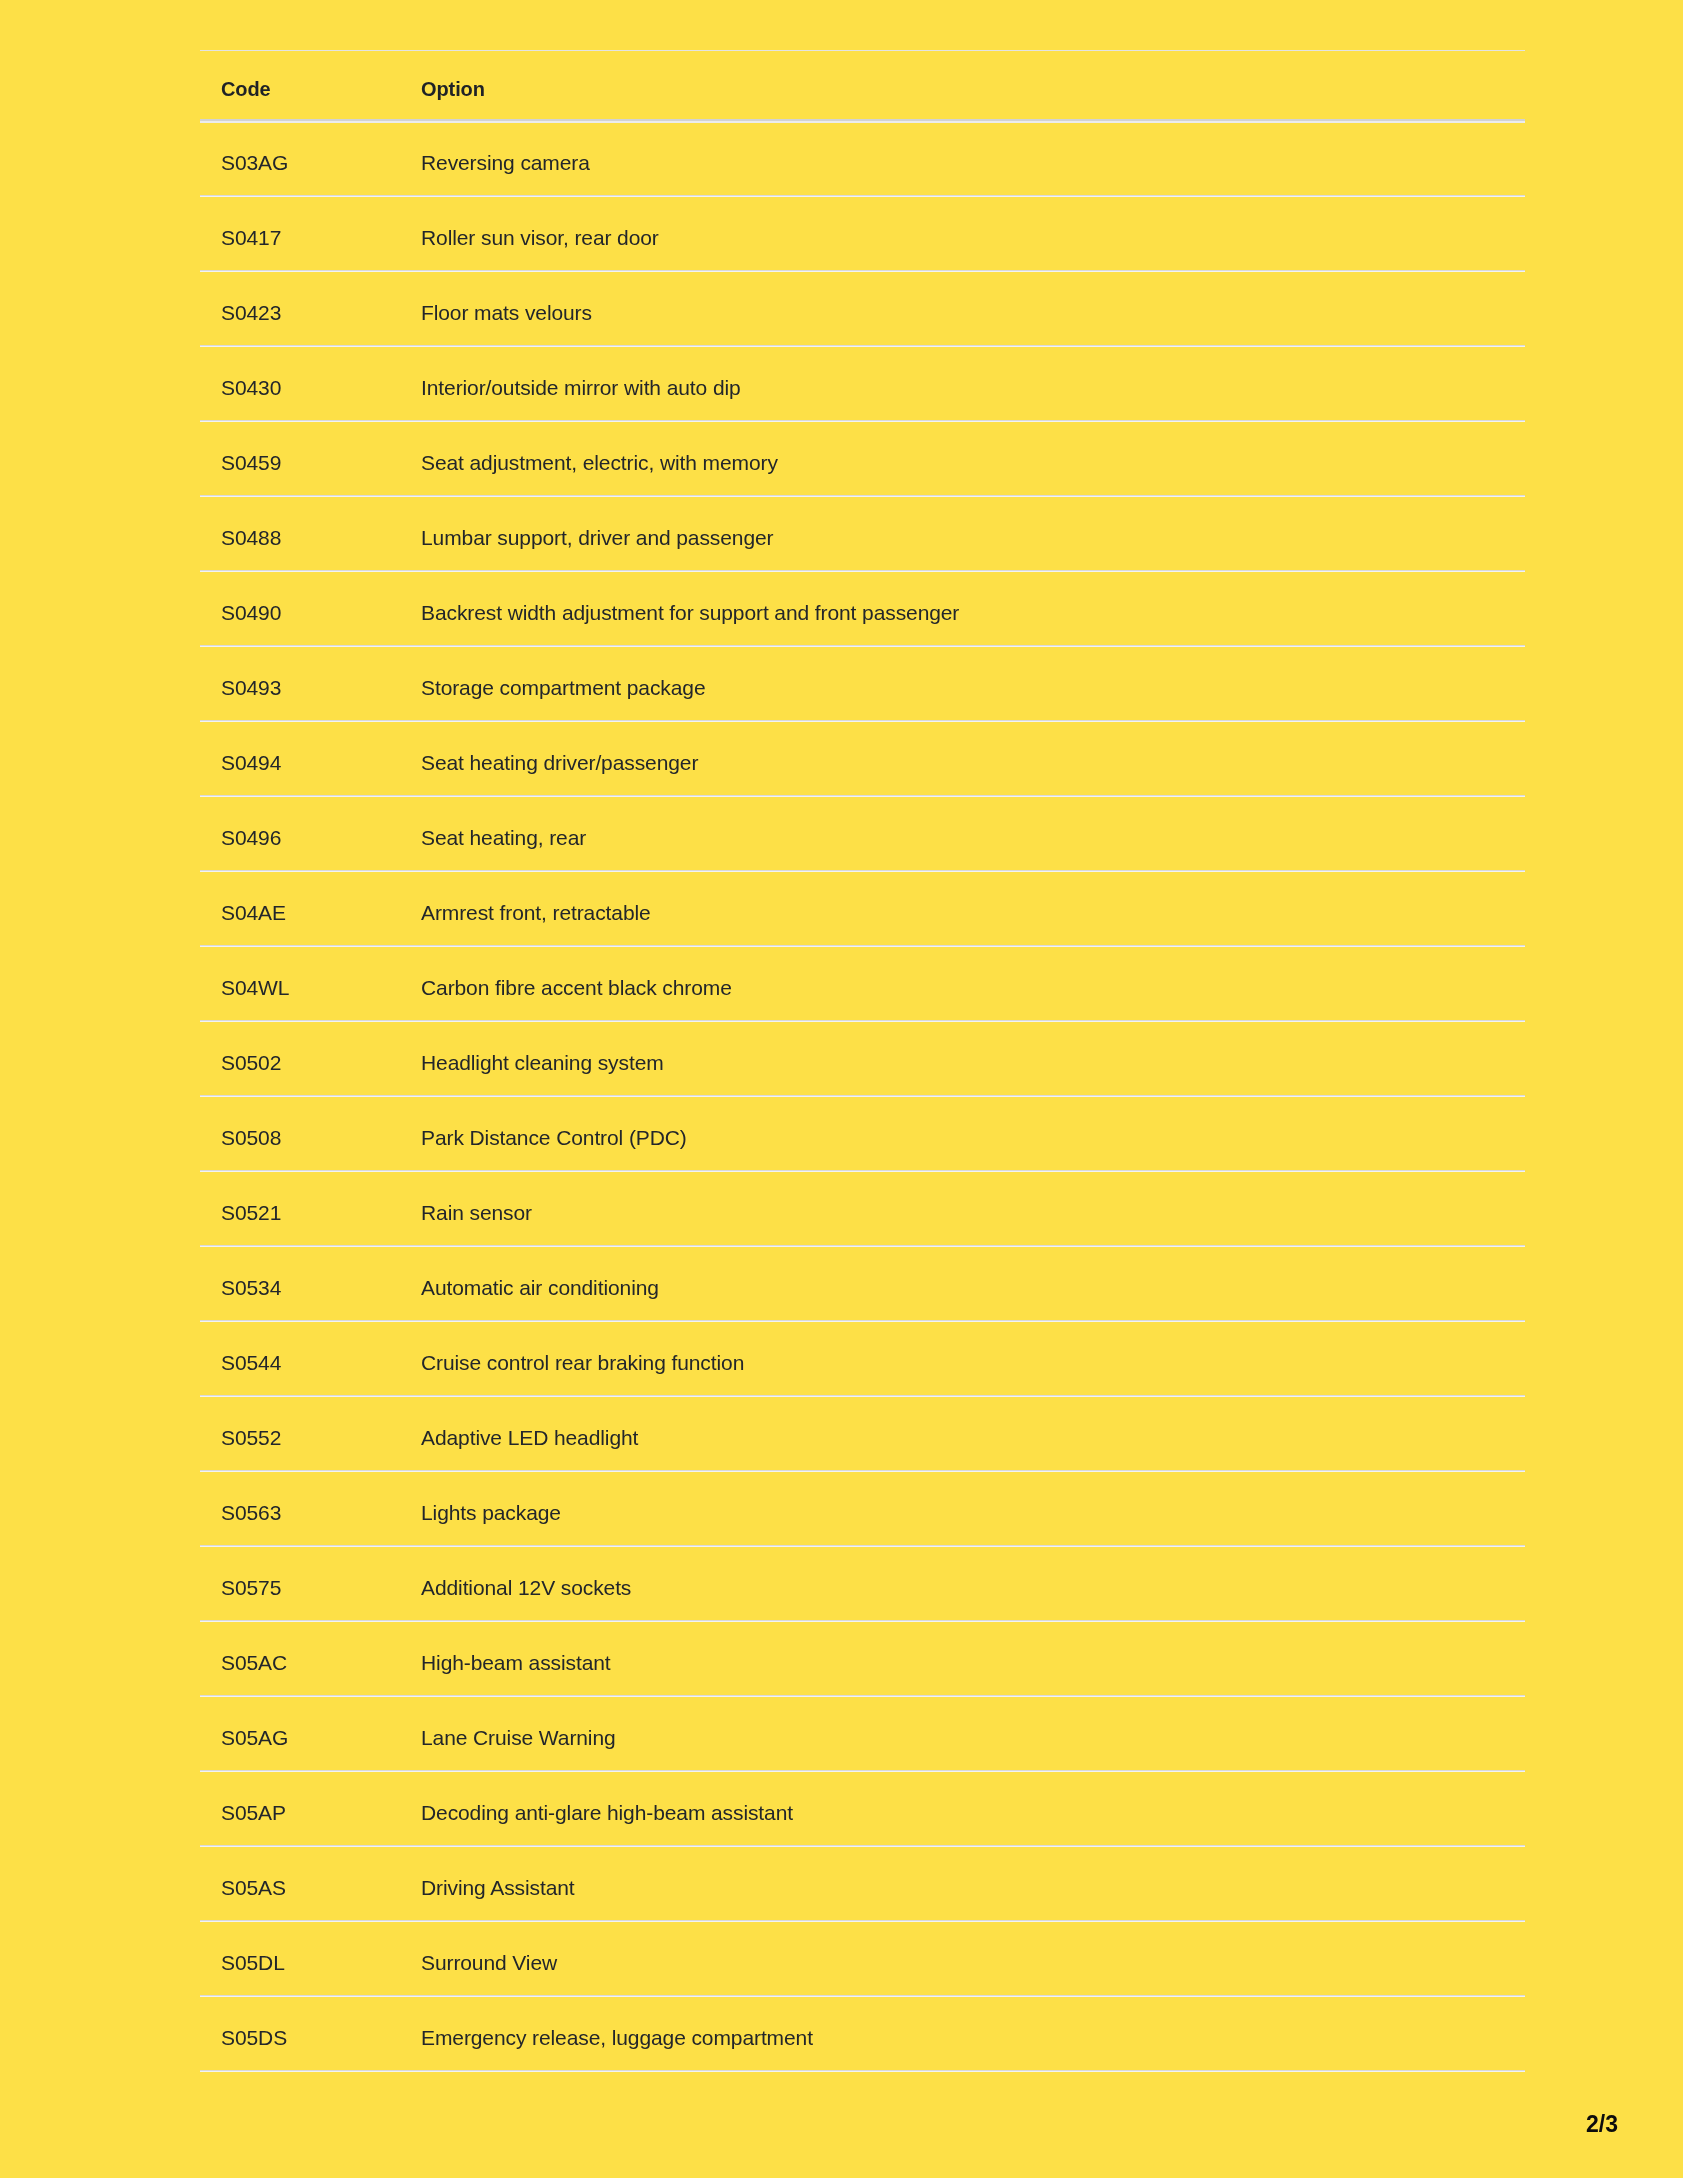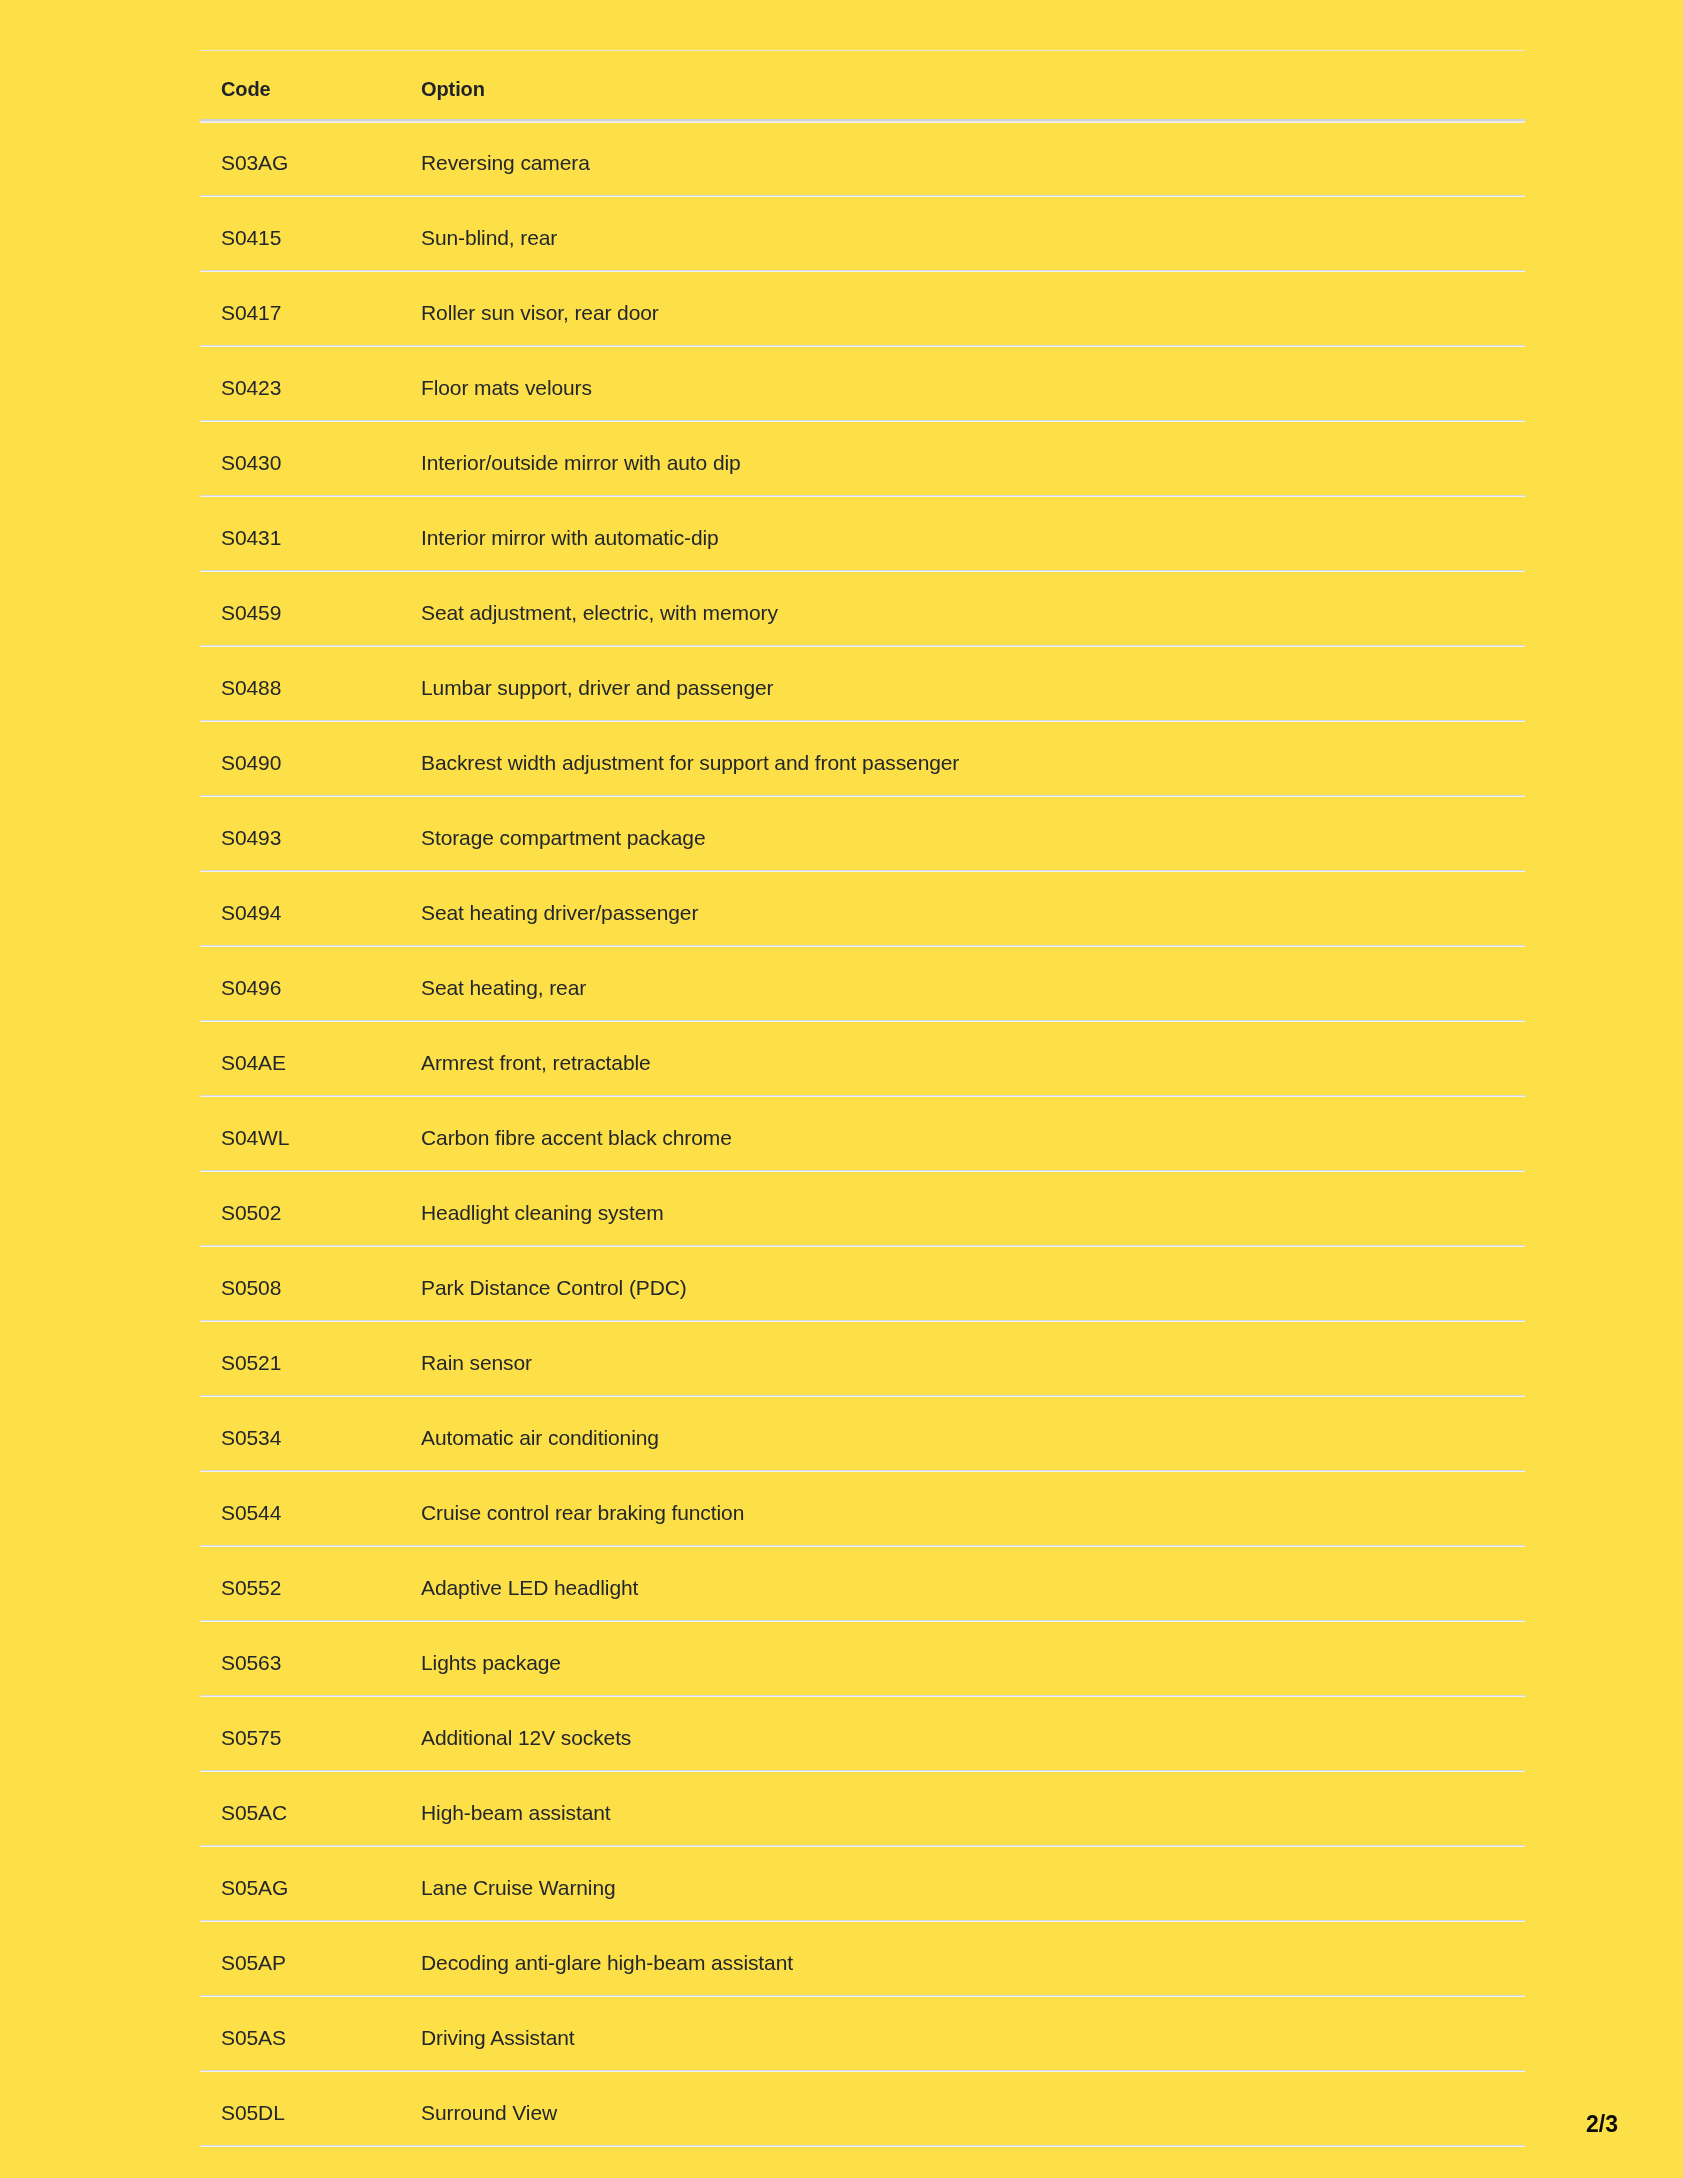--- a/index.html
+++ b/index.html
@@ -91,10 +91,6 @@
     <td class="option-cell">Reversing camera</td>
   </tr>
 
-  <tr>
-    <td class="code-cell">S0415</td>
-    <td class="option-cell">Sun-blind, rear</td>
-  </tr>
 
   <tr>
     <td class="code-cell">S0417</td>

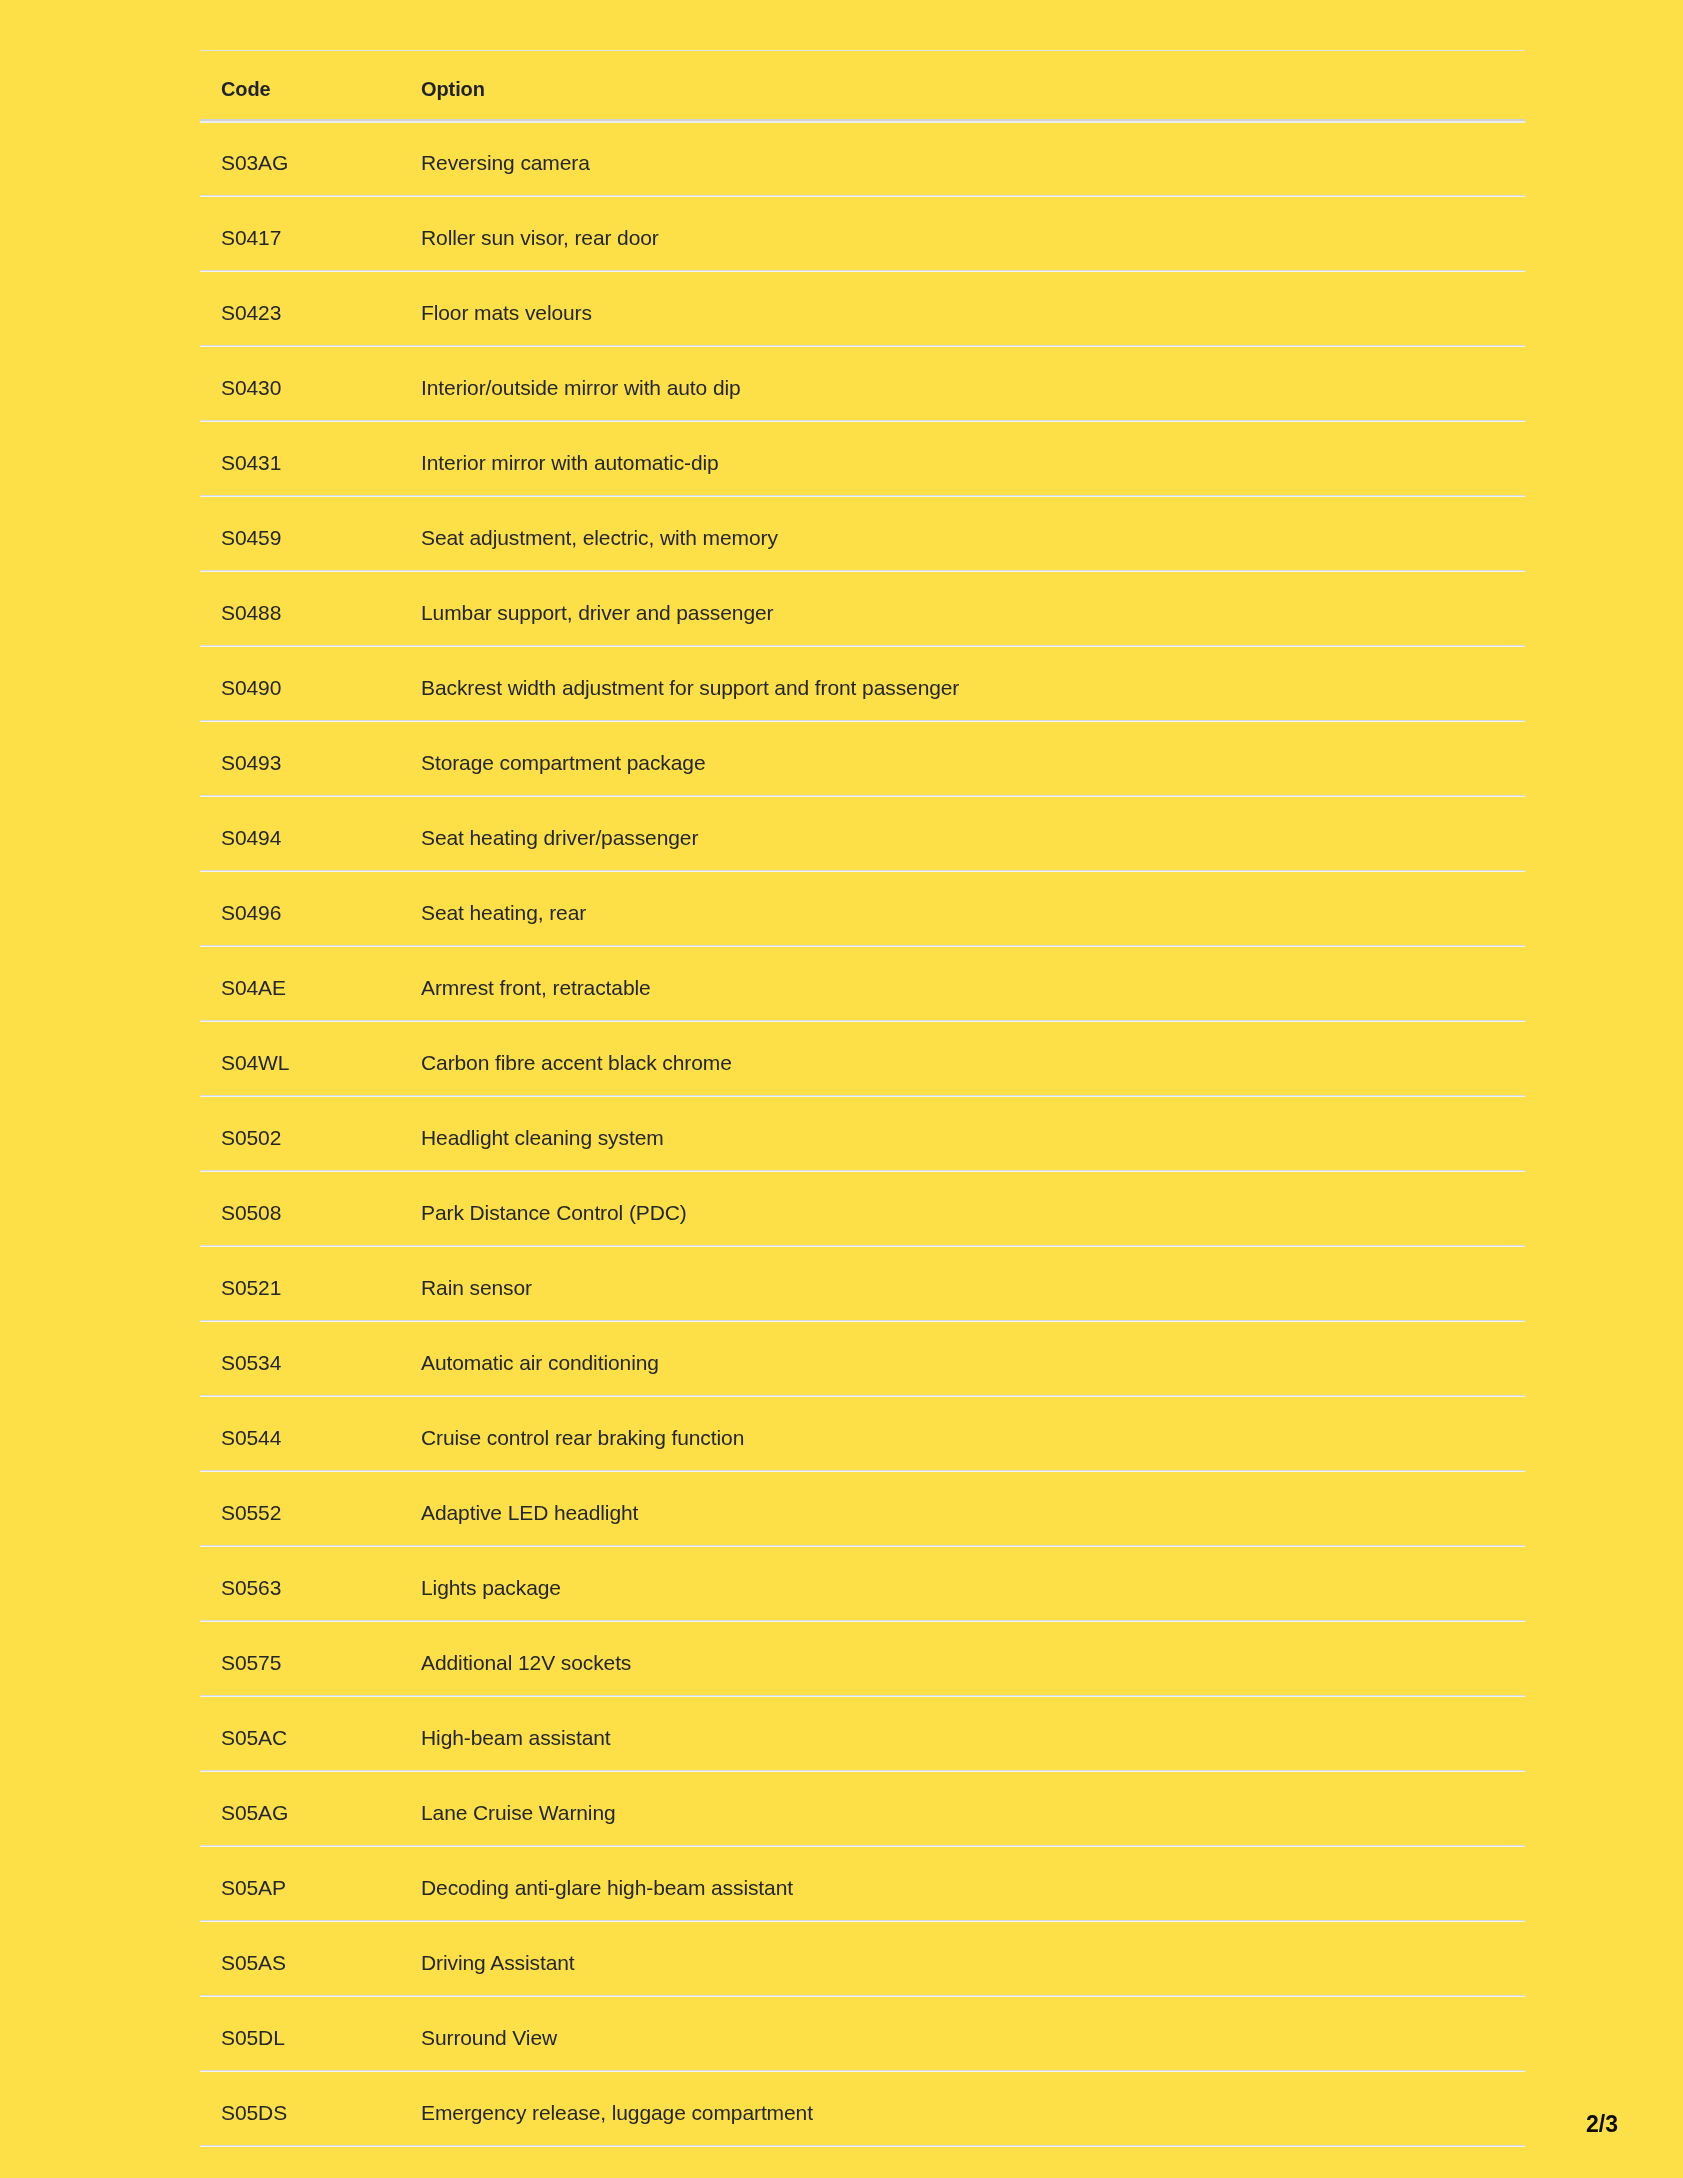--- a/index.html
+++ b/index.html
@@ -107,10 +107,6 @@
     <td class="option-cell">Interior/outside mirror with auto dip</td>
   </tr>
 
-  <tr>
-    <td class="code-cell">S0431</td>
-    <td class="option-cell">Interior mirror with automatic-dip</td>
-  </tr>
 
   <tr>
     <td class="code-cell">S0459</td>

